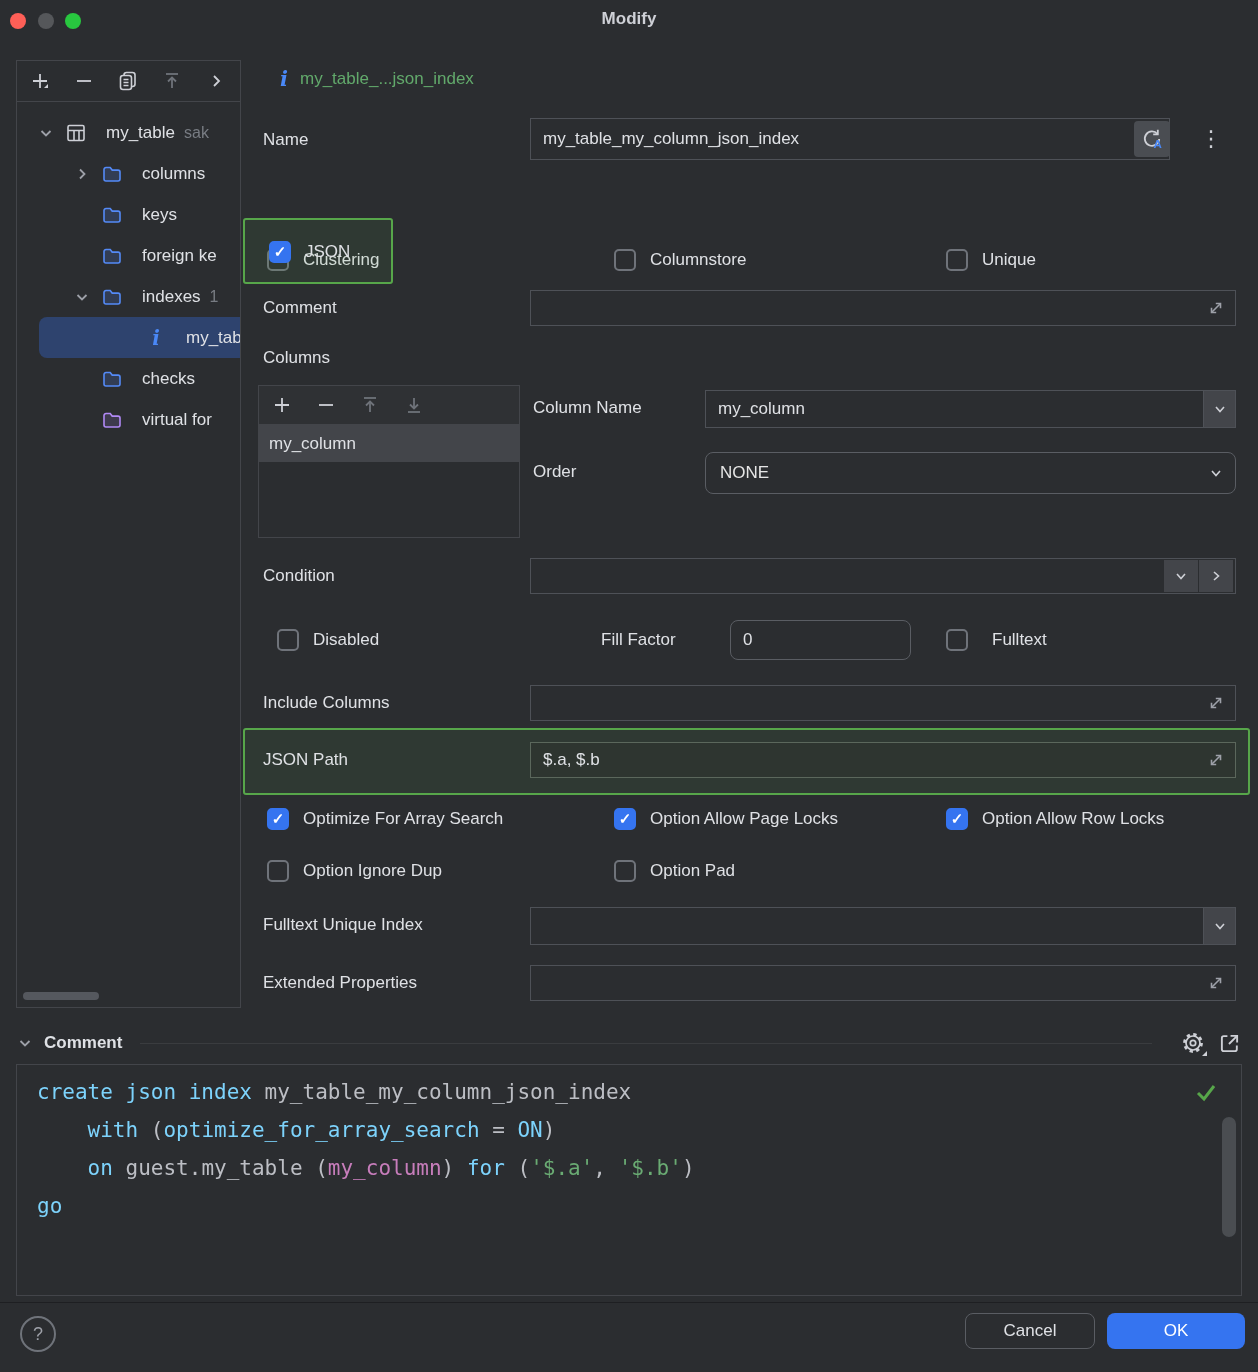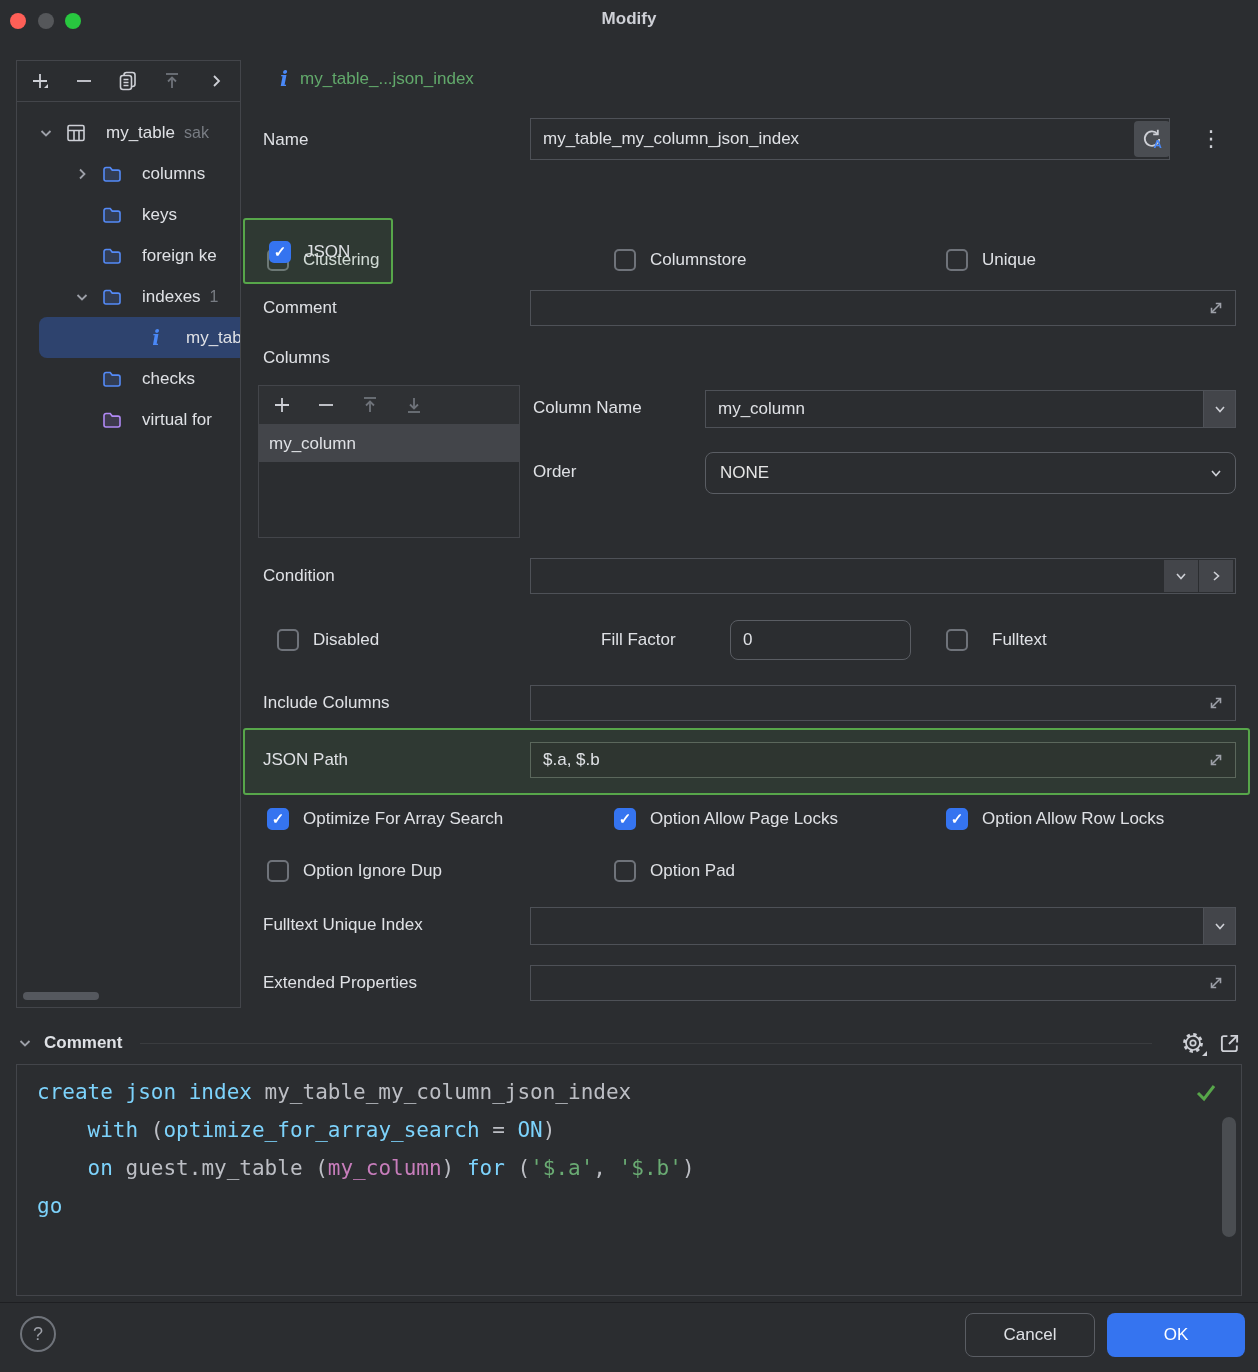--- a/index.html
+++ b/index.html
@@ -93,7 +93,7 @@
   
   .footer-sep { position:absolute; left:0; top:1302px; width:100%; height:1px; background:#1E1F22; }
   .help-btn { position:absolute; left:20px; top:1316px; width:36px; height:36px; border:2px solid #6F737A; border-radius:50%; display:flex; align-items:center; justify-content:center; color:#9DA0A8; font-size:18px; }
-  .btn { position:absolute; top:1313px; height:44px; border-radius:8px; font-size:17px; font-family:"Liberation Sans", sans-serif; cursor:pointer; }
+  .btn { position:absolute; top:1313px; height:36px; border-radius:8px; font-size:17px; font-family:"Liberation Sans", sans-serif; cursor:pointer; }
   .btn-cancel { left:965px; width:130px; background:transparent; border:1px solid #5A5D63; color:#DFE1E5; }
   .btn-ok { left:1107px; width:138px; background:#3574F0; border:none; color:#FFFFFF; }
 

